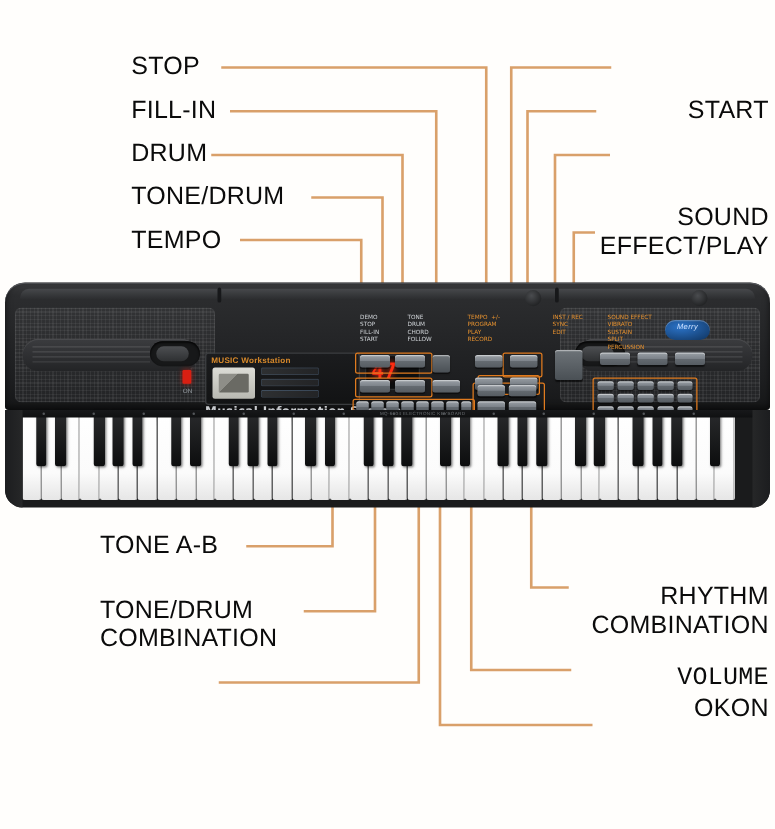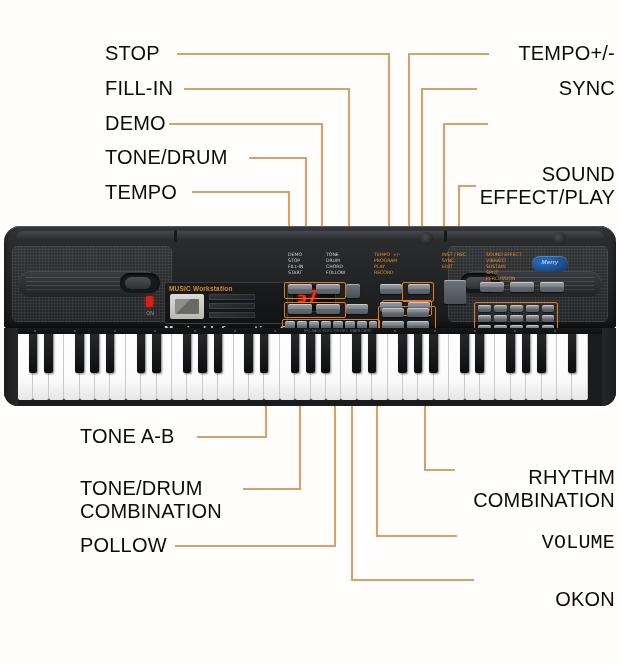--- a/index.html
+++ b/index.html
@@ -159,7 +159,6 @@
   <div class="label" style="left:105px;top:146px;">TONE/DRUM</div>
   <div class="label" style="left:105px;top:181px;">TEMPO</div>
 
-  <div class="label r" style="right:5px;top:42px;">TEMPO+/-</div>
   <div class="label r" style="right:5px;top:77px;">SYNC</div>
   <div class="label r two" style="right:5px;top:163px;">SOUND
 EFFECT/PLAY</div>

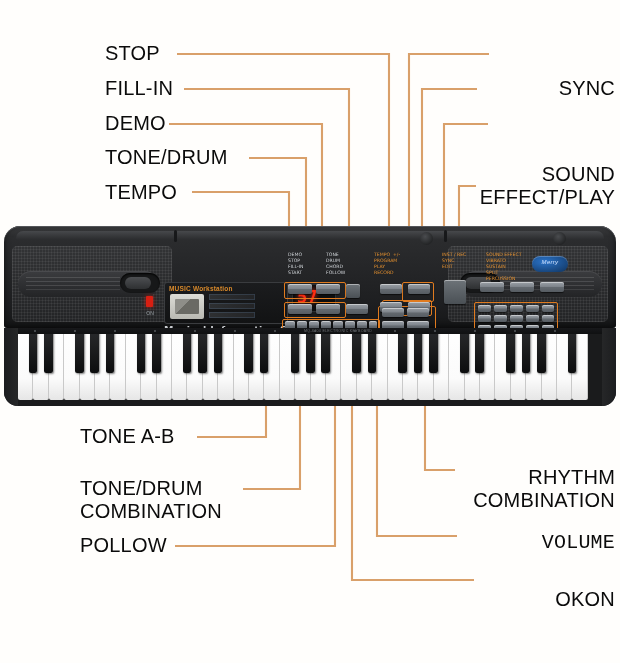--- a/index.html
+++ b/index.html
@@ -159,7 +159,7 @@
   <div class="label" style="left:105px;top:146px;">TONE/DRUM</div>
   <div class="label" style="left:105px;top:181px;">TEMPO</div>
 
-  <div class="label r" style="right:5px;top:77px;">SYNC</div>
+  <div class="label r" style="right:5px;top:77px;">START</div>
   <div class="label r two" style="right:5px;top:163px;">SOUND
 EFFECT/PLAY</div>
 

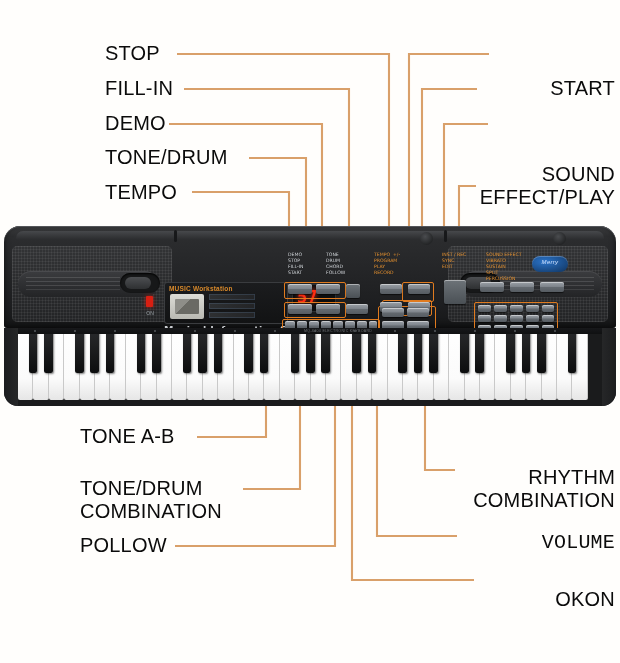--- a/index.html
+++ b/index.html
@@ -155,7 +155,7 @@
 
   <div class="label" style="left:105px;top:42px;">STOP</div>
   <div class="label" style="left:105px;top:77px;">FILL-IN</div>
-  <div class="label" style="left:105px;top:112px;">DEMO</div>
+  <div class="label" style="left:105px;top:112px;">DRUM</div>
   <div class="label" style="left:105px;top:146px;">TONE/DRUM</div>
   <div class="label" style="left:105px;top:181px;">TEMPO</div>
 

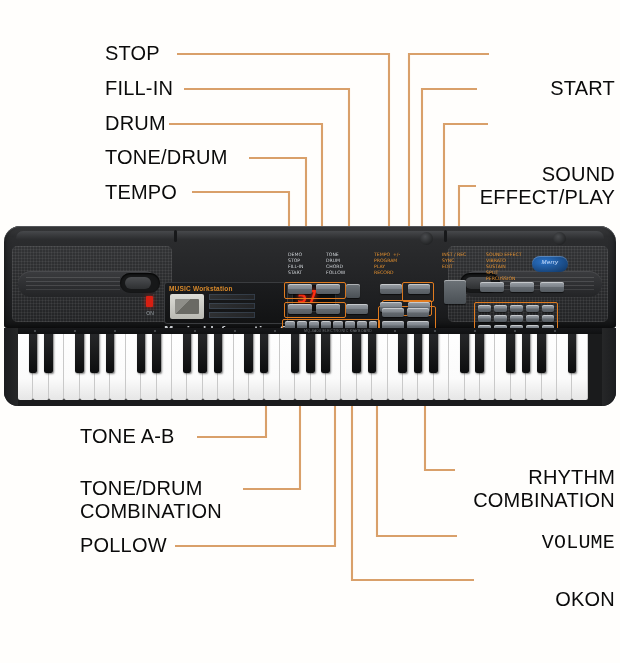--- a/index.html
+++ b/index.html
@@ -216,7 +216,7 @@
       </div>
     </div>
     <div class="led">
-      <b style="left:4px;">57</b>
+      <b style="left:4px;">47</b>
     </div>
     <div class="mis">Musical Information System</div>
 

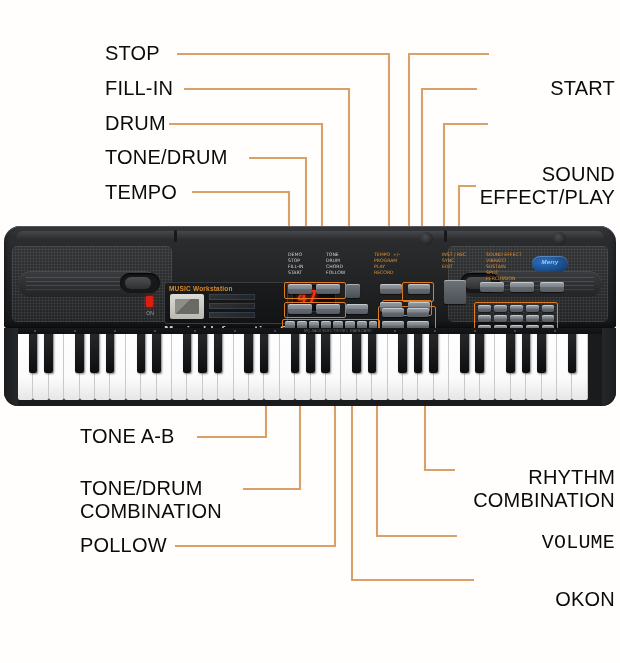--- a/index.html
+++ b/index.html
@@ -166,7 +166,6 @@
   <div class="label" style="left:80px;top:425px;">TONE A-B</div>
   <div class="label two" style="left:80px;top:477px;">TONE/DRUM
 COMBINATION</div>
-  <div class="label" style="left:80px;top:534px;">POLLOW</div>
 
   <div class="label r two" style="right:5px;top:466px;">RHYTHM
 COMBINATION</div>

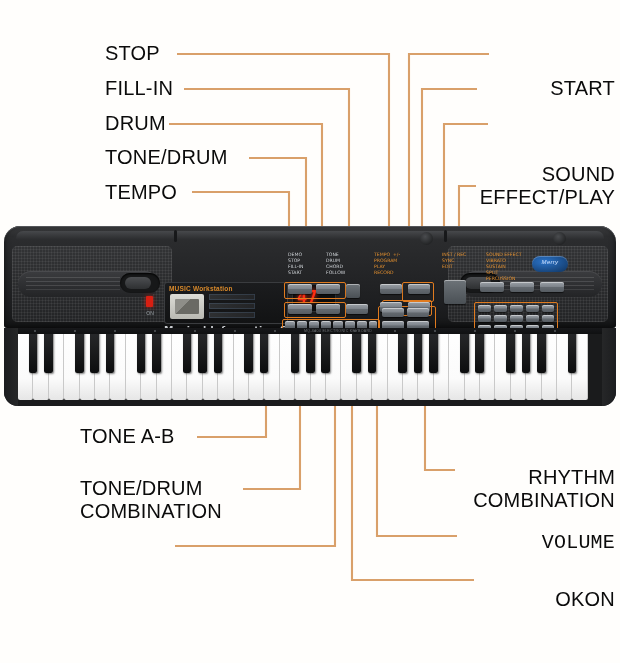--- a/index.html
+++ b/index.html
@@ -170,7 +170,7 @@
   <div class="label r two" style="right:5px;top:466px;">RHYTHM
 COMBINATION</div>
   <div class="label r" style="right:5px;top:532px;font-family:Liberation Mono, monospace;">VOLUME</div>
-  <div class="label r" style="right:5px;top:588px;">OKON</div>
+  <div class="label r" style="right:5px;top:556px;">OKON</div>
 
   <div id="kbd">
     <div class="topcase"></div>

